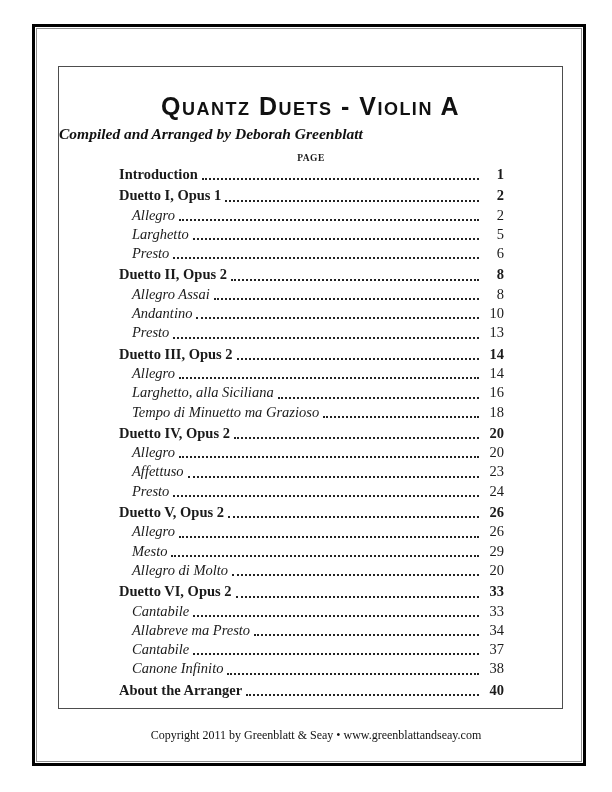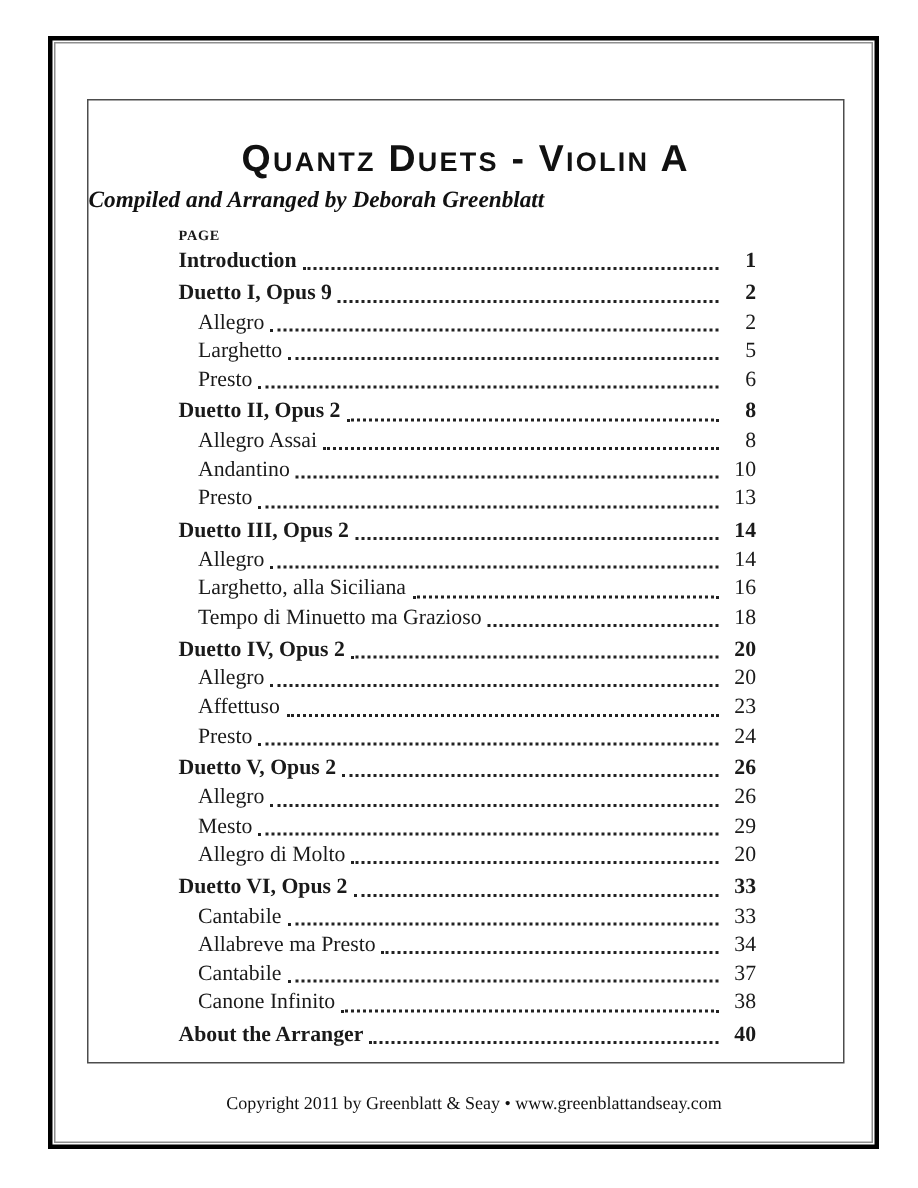--- a/index.html
+++ b/index.html
@@ -64,7 +64,7 @@
     margin: 10px 58px 0 60px;
   }
   .page-col-label {
-    text-align: left;
+    text-align: center;
     font-weight: bold;
     font-size: 9.5px;
     letter-spacing: 0.5px;

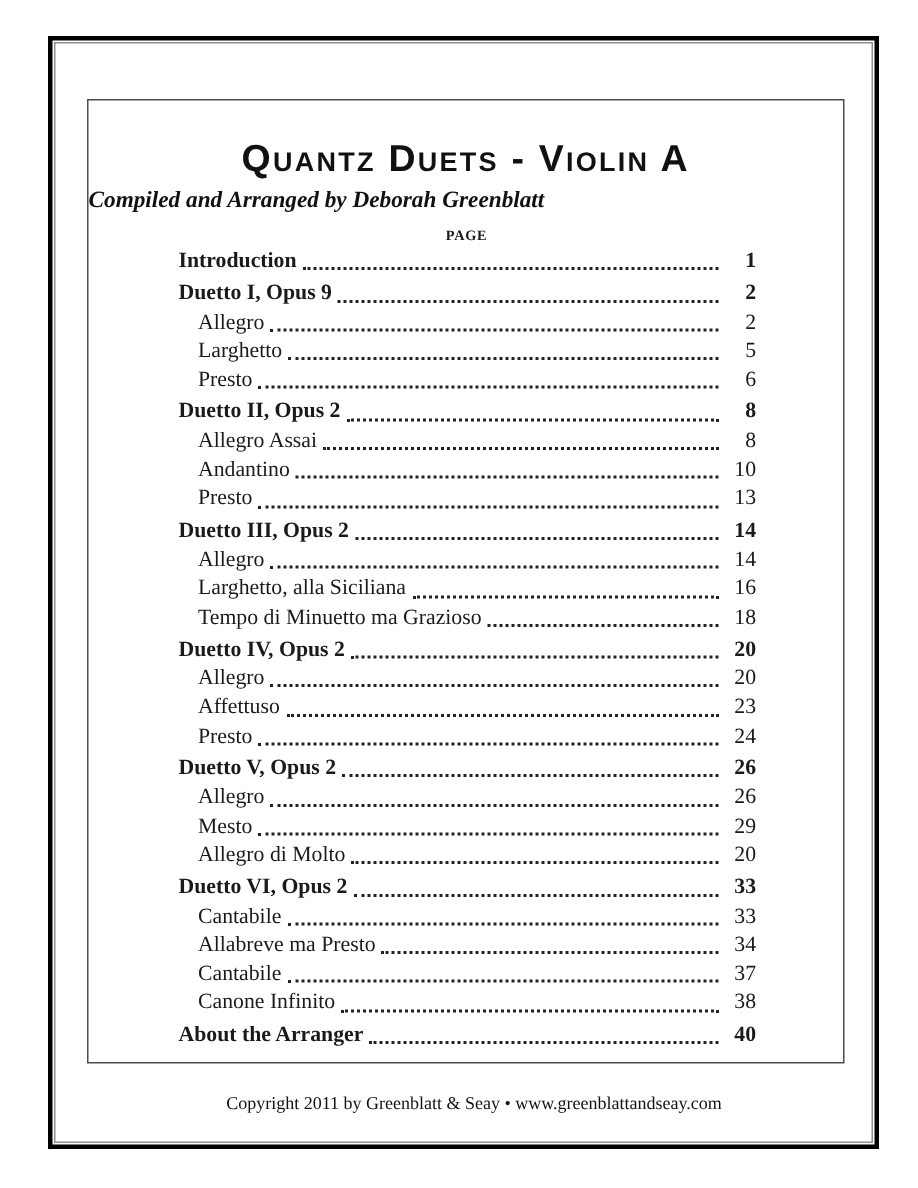--- a/index.html
+++ b/index.html
@@ -126,7 +126,7 @@
   </div>
 
   <div class="toc-row bold">
-    <span class="toc-label">Duetto I, Opus 9</span>
+    <span class="toc-label">Duetto I, Opus 1</span>
     <span class="dots"></span>
     <span class="toc-page">2</span>
   </div>

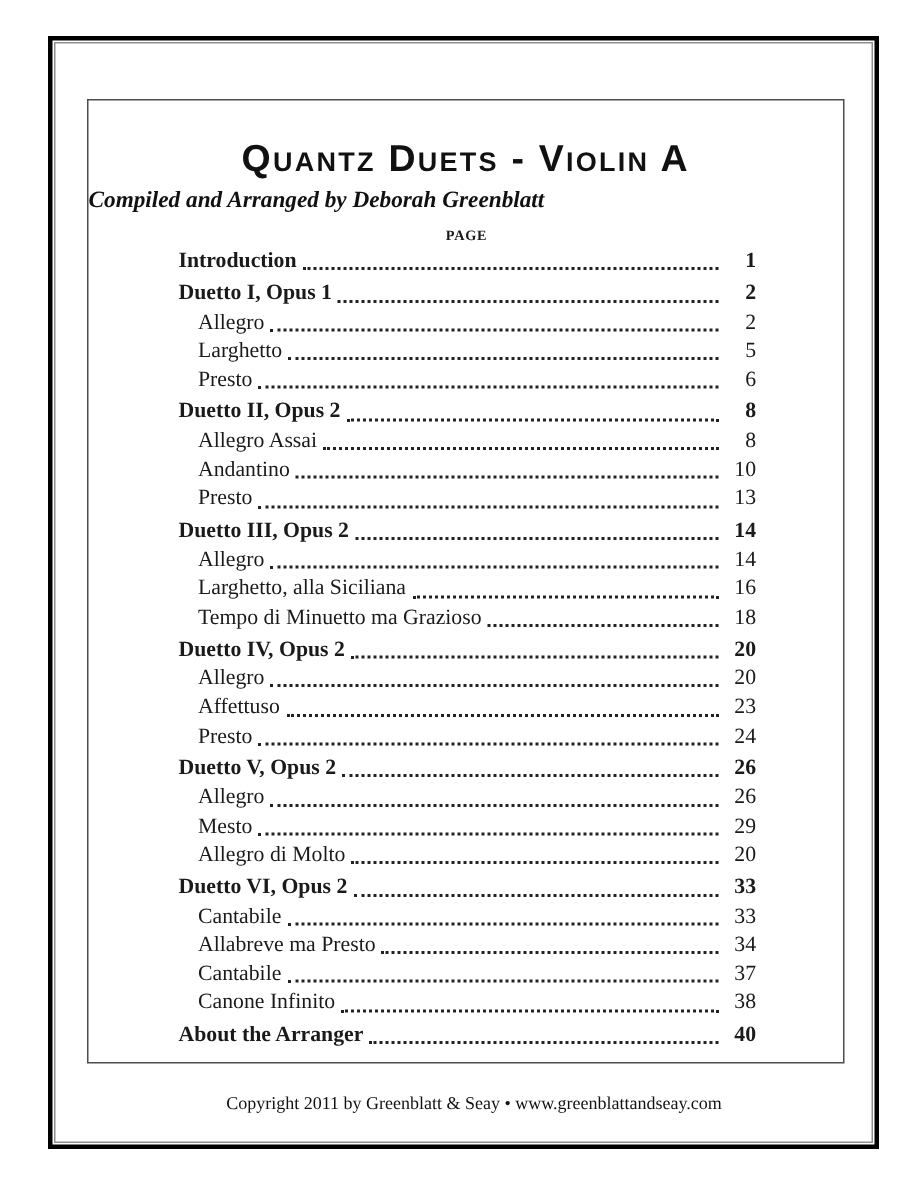--- a/index.html
+++ b/index.html
@@ -78,7 +78,7 @@
     font-size: 14.5px;
   }
   .toc-row.bold { font-weight: bold; margin-top: 2px; align-items: center; }
-  .toc-row.indent .toc-label { padding-left: 13px; }
+  .toc-row.indent .toc-label { padding-left: 13px; font-style: italic; }
   .toc-label { white-space: nowrap; }
   .dots {
     flex: 1;

